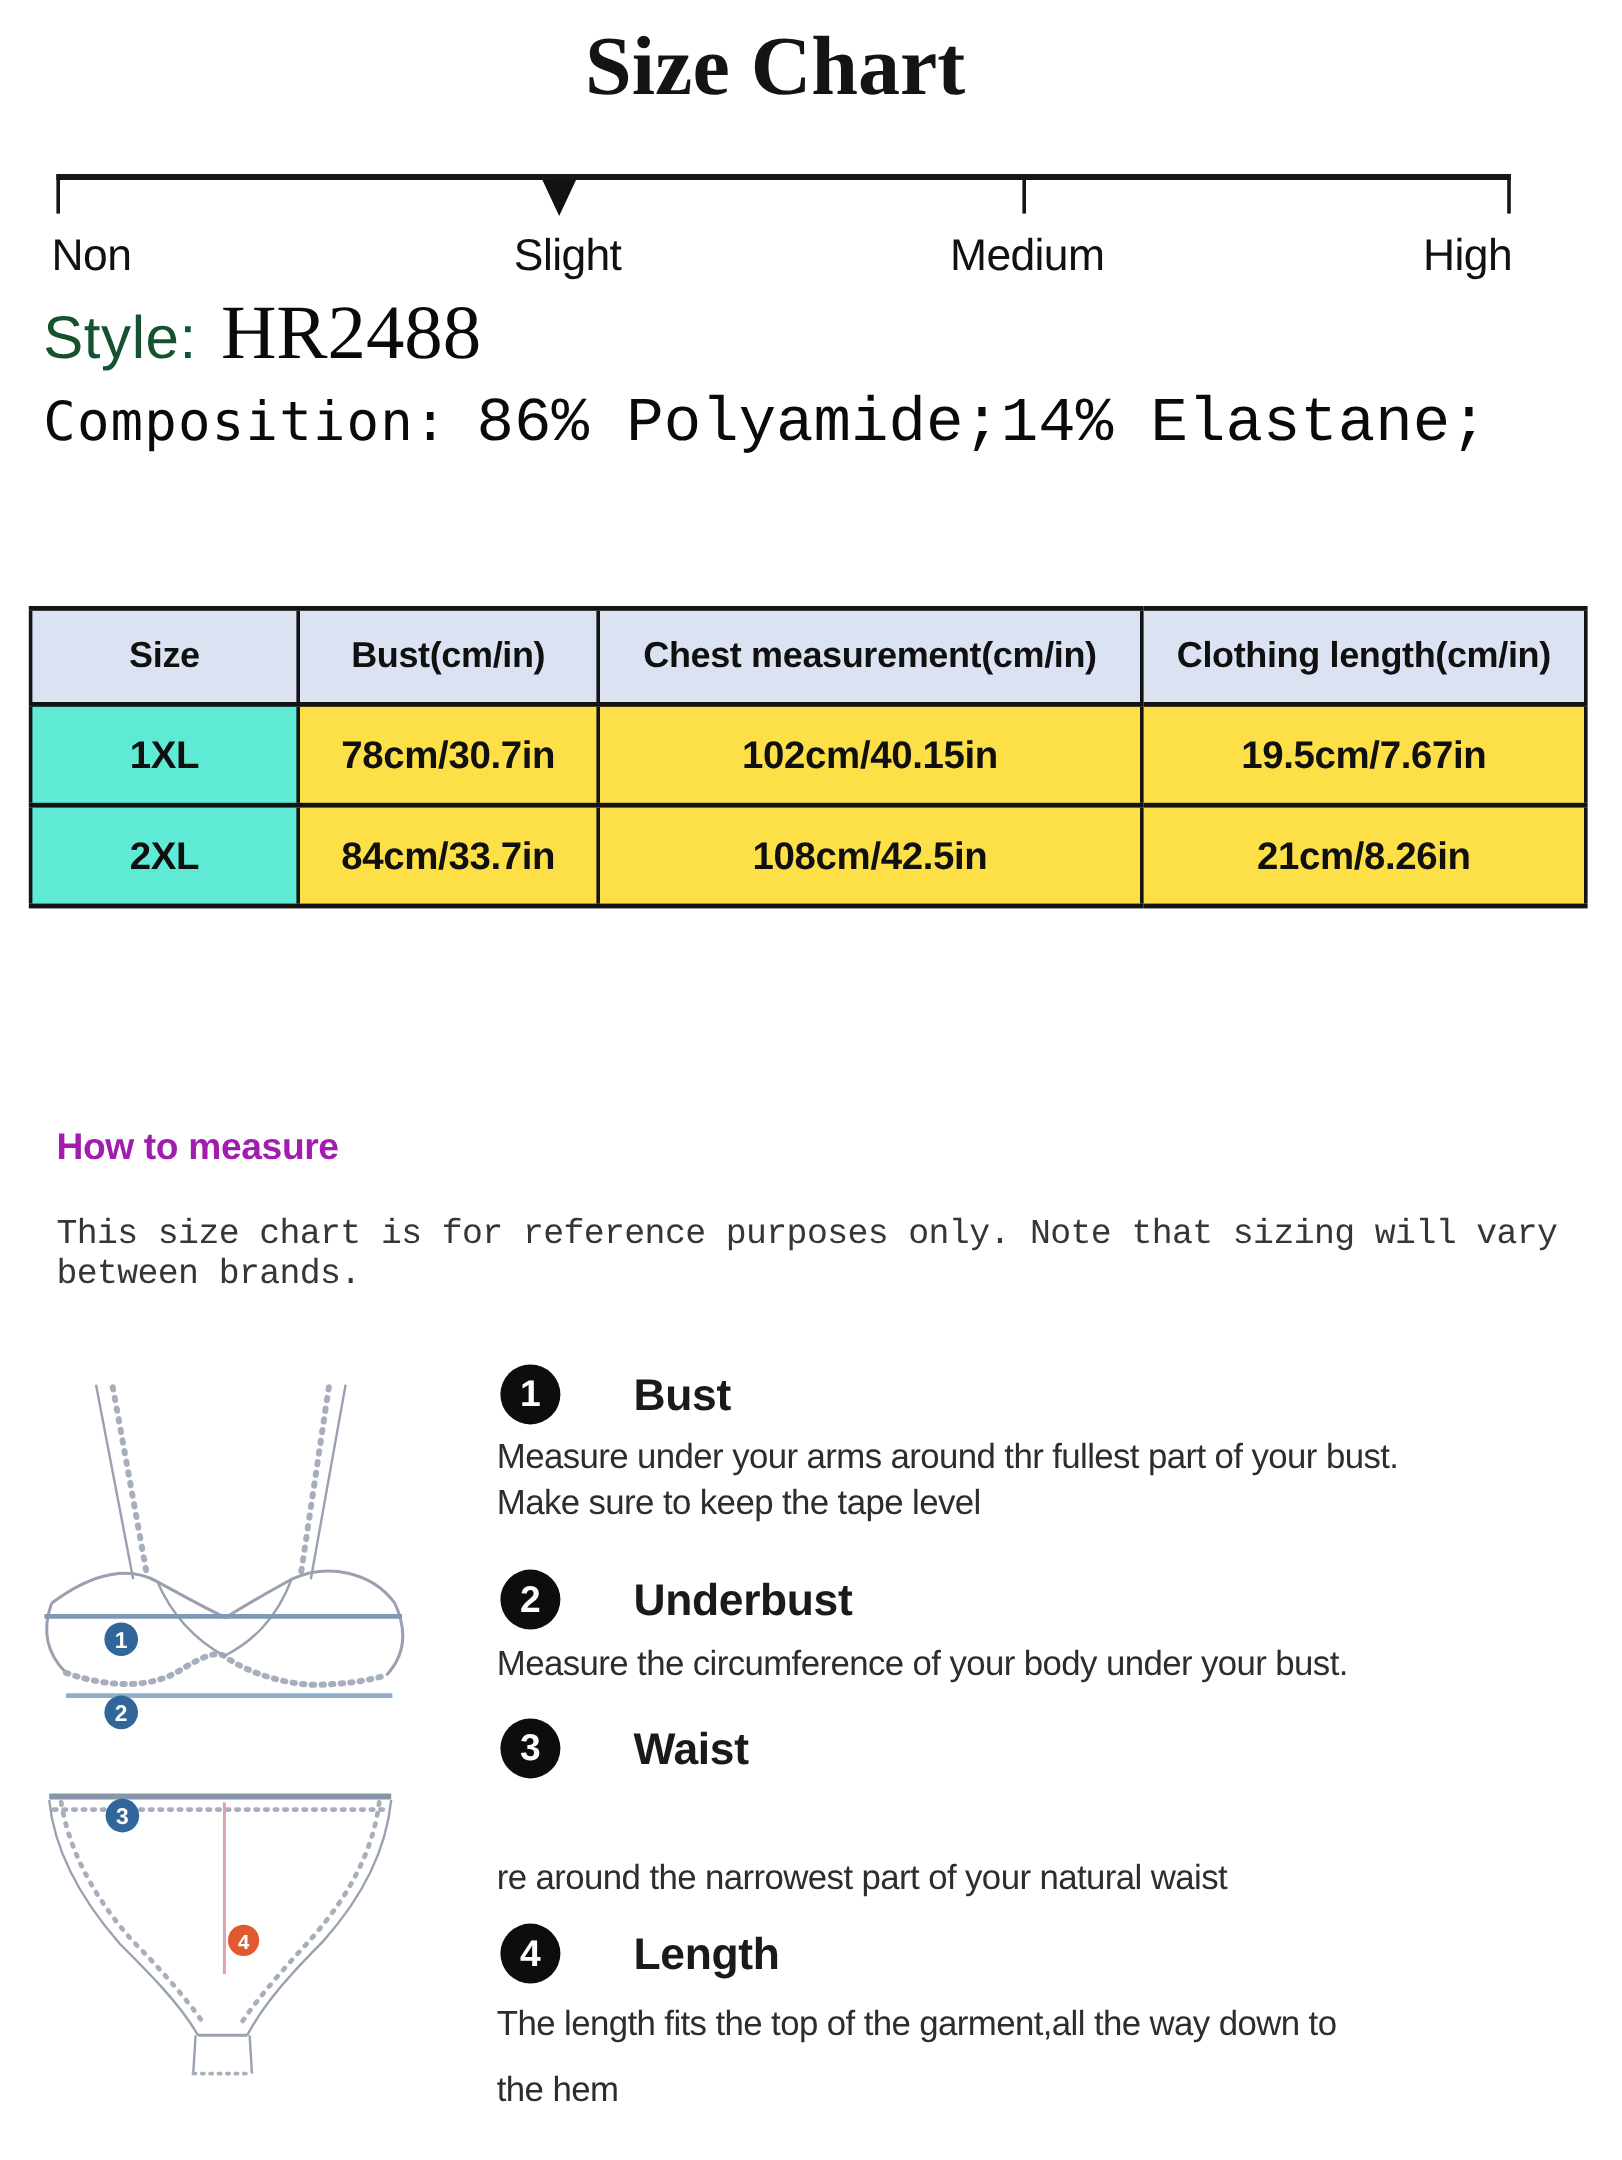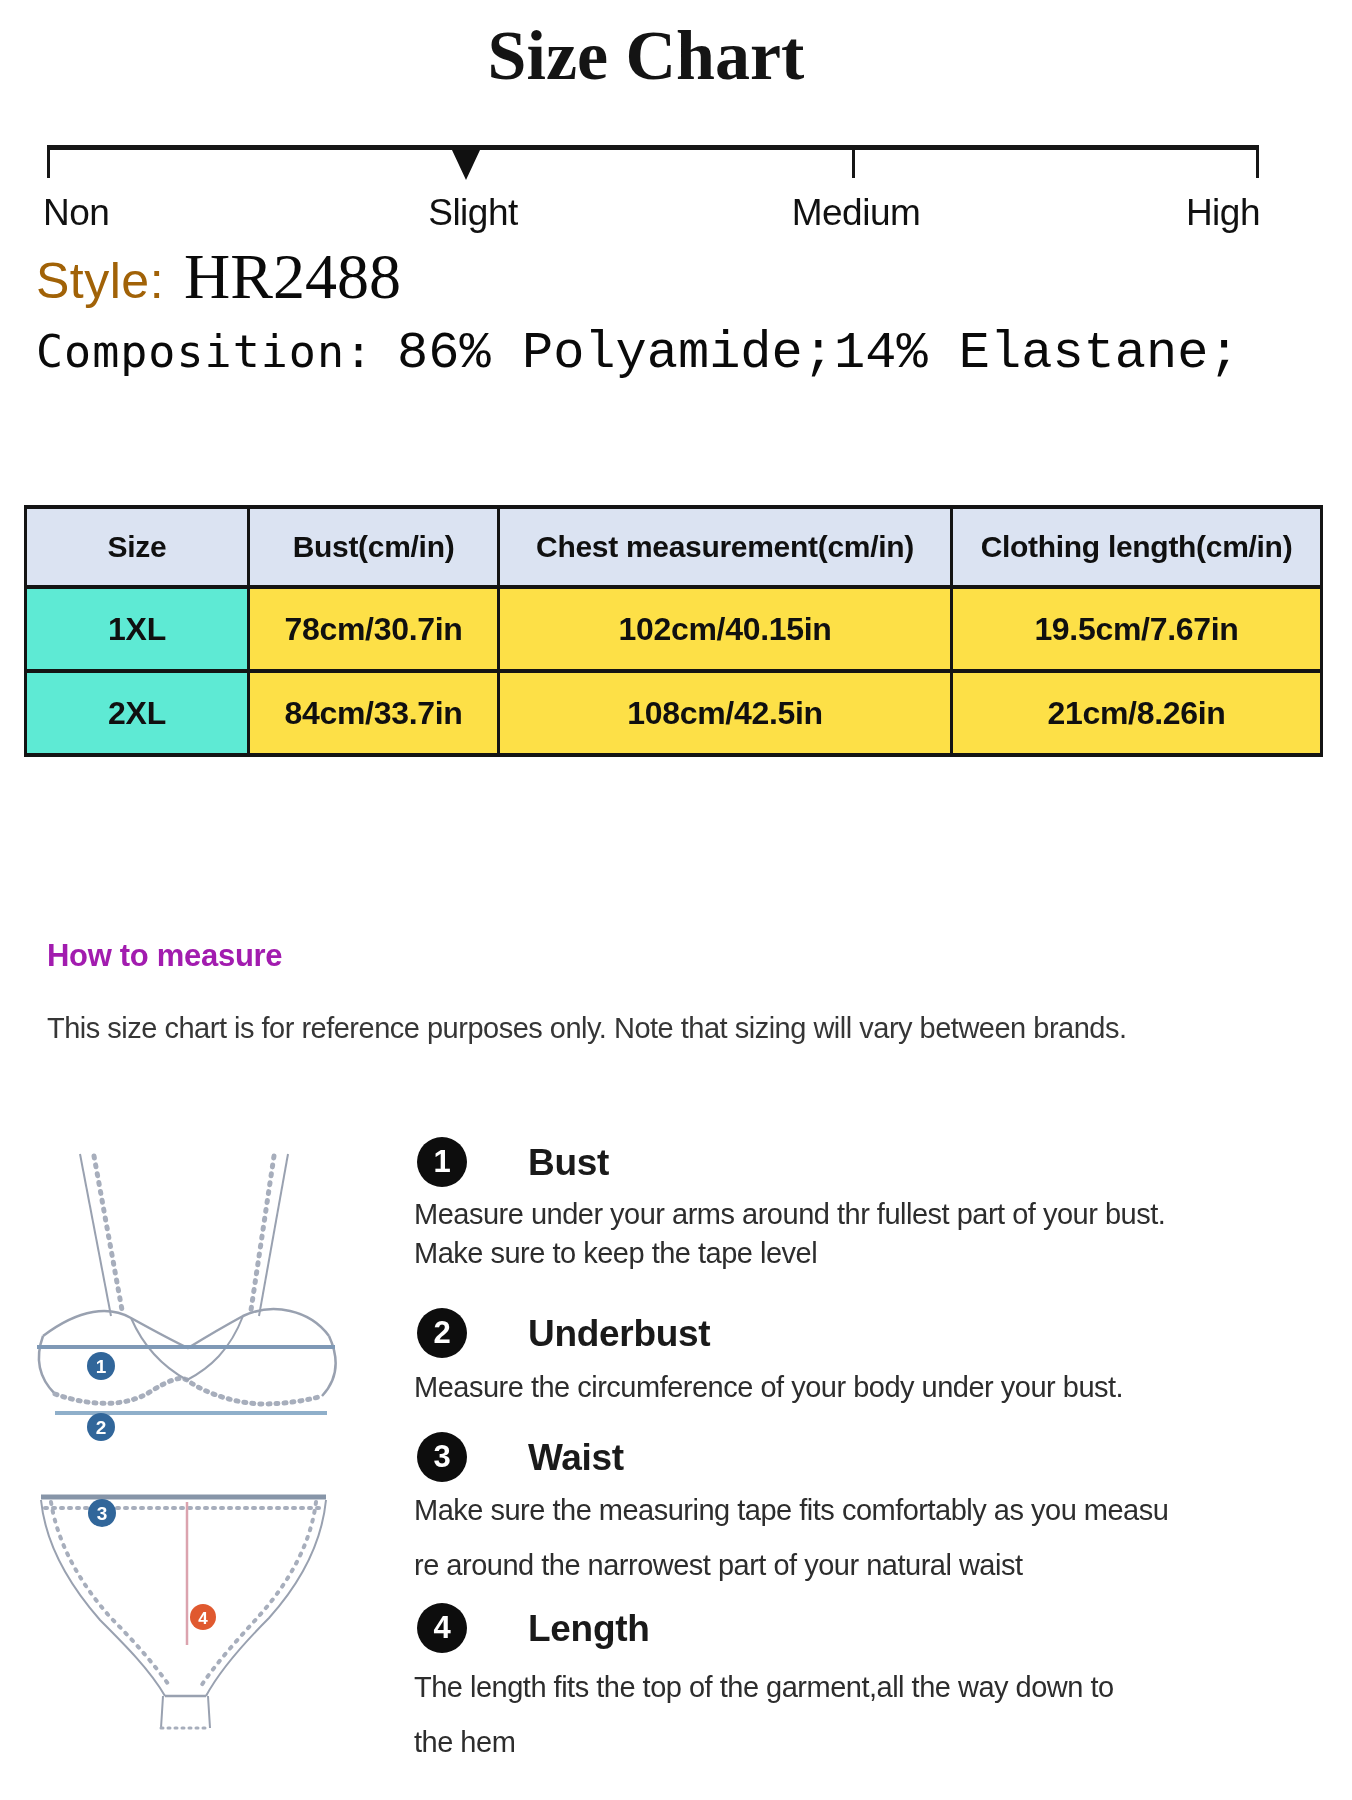--- a/index.html
+++ b/index.html
@@ -28,7 +28,7 @@
 
   
   .style-line{left:36px;top:240px;display:flex;align-items:baseline;gap:20px;}
-  .style-label{font-size:50px;color:#a16207;letter-spacing:0.5px;}
+  .style-label{font-size:50px;color:#14532d;letter-spacing:0.5px;}
   .style-value{font-family:"Liberation Serif",serif;font-size:64px;color:#0a0a0a;}
   .comp-line{left:36px;top:324px;display:flex;align-items:baseline;gap:24px;}
   .comp-label{font-family:"DejaVu Sans Mono",monospace;font-size:45px;color:#0a0a0a;letter-spacing:1px;}

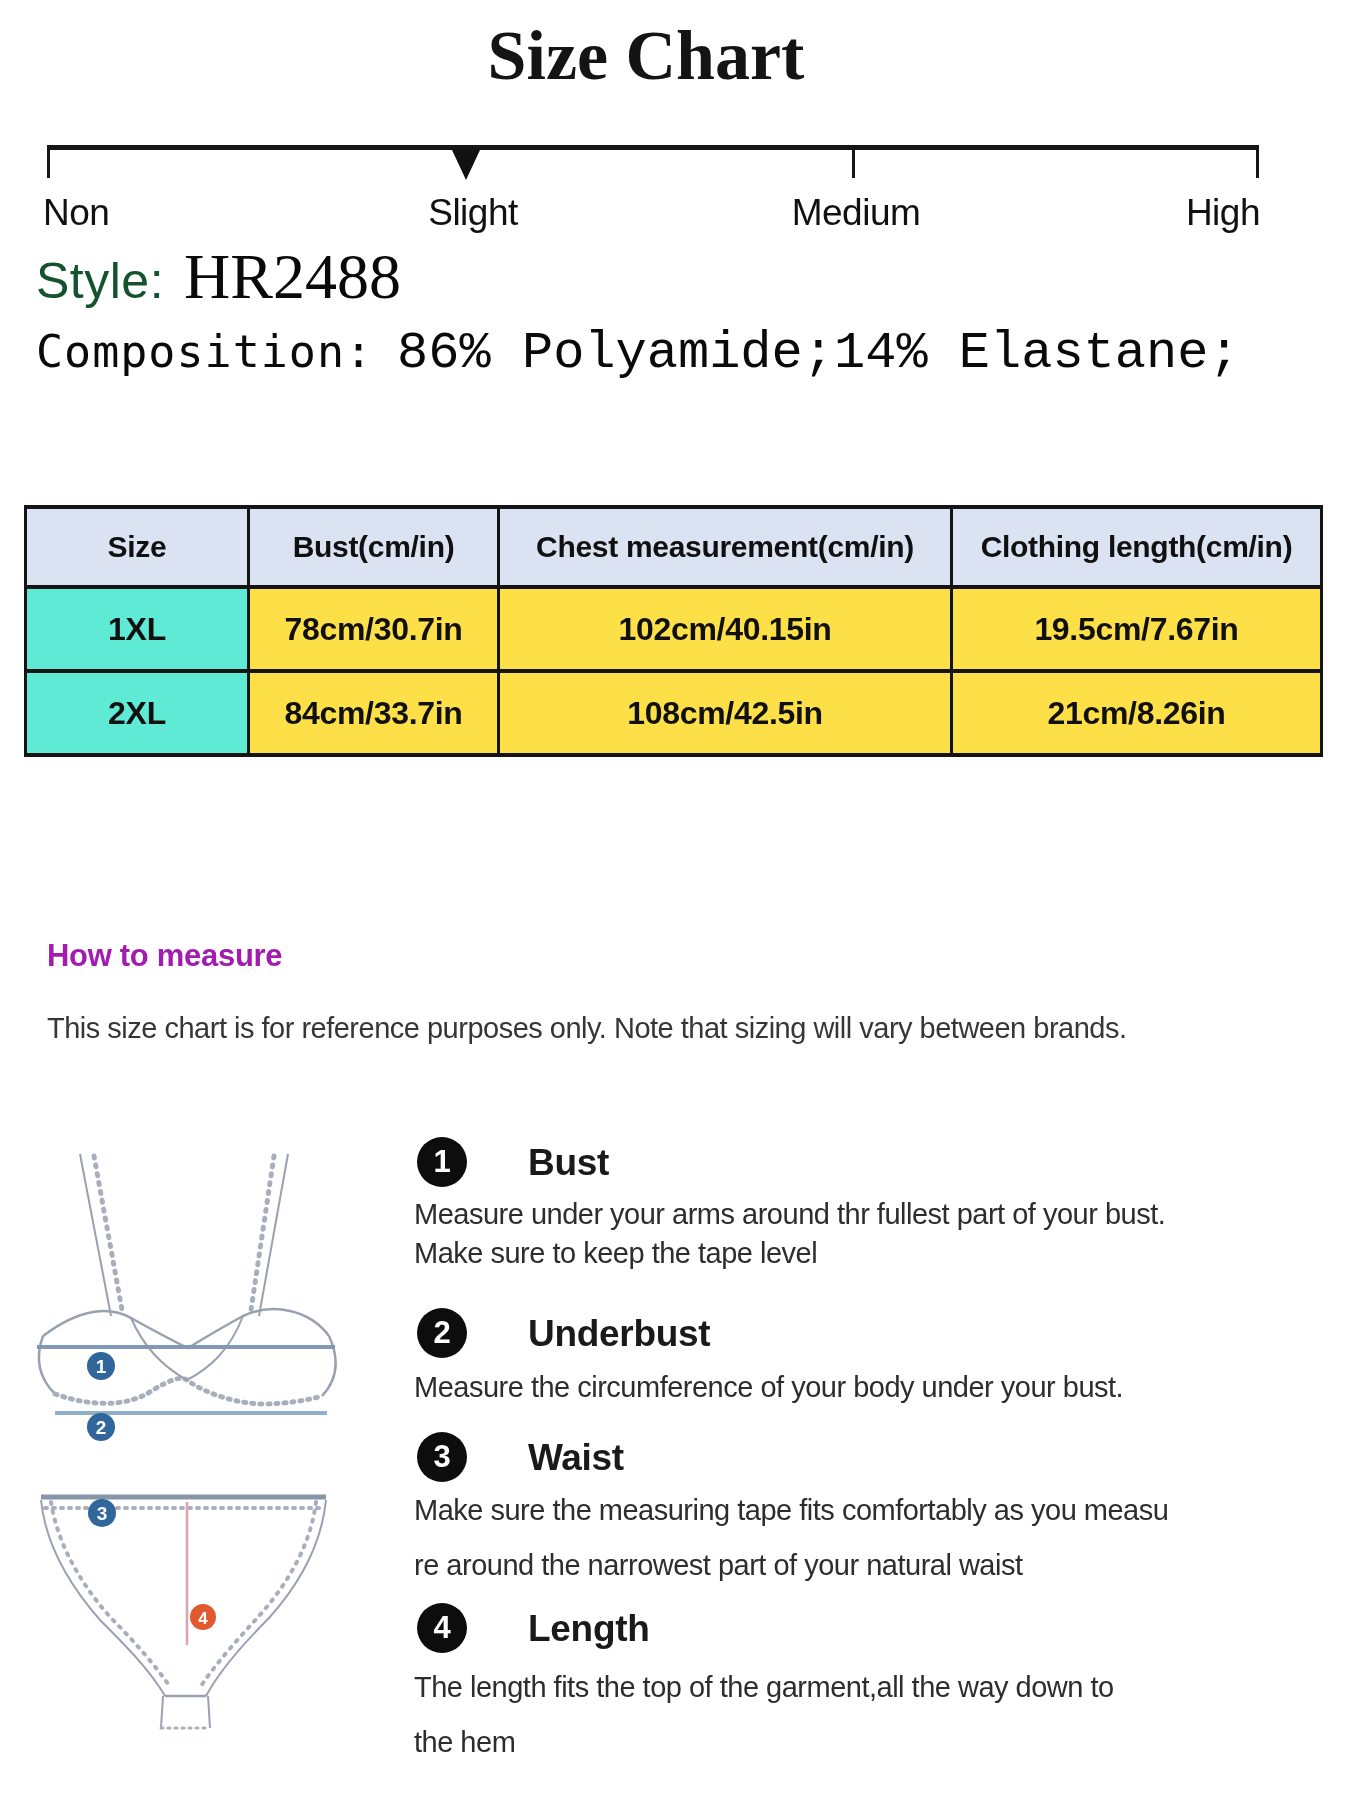--- a/index.html
+++ b/index.html
@@ -46,7 +46,7 @@
 
   
   .htm-heading{left:47px;top:938px;font-size:31px;font-weight:700;color:#a21caf;letter-spacing:-0.3px;}
-  .htm-note{left:47px;top:1012px;font-size:29px;color:#363636;letter-spacing:-0.5px;}
+  .htm-note{left:47px;top:1012px;font-size:29px;color:#363636;letter-spacing:-0.5px;font-family:Liberation Mono, monospace;}
 
   
   .badge{width:50px;height:50px;border-radius:50%;background:#0d0d0d;color:#fff;

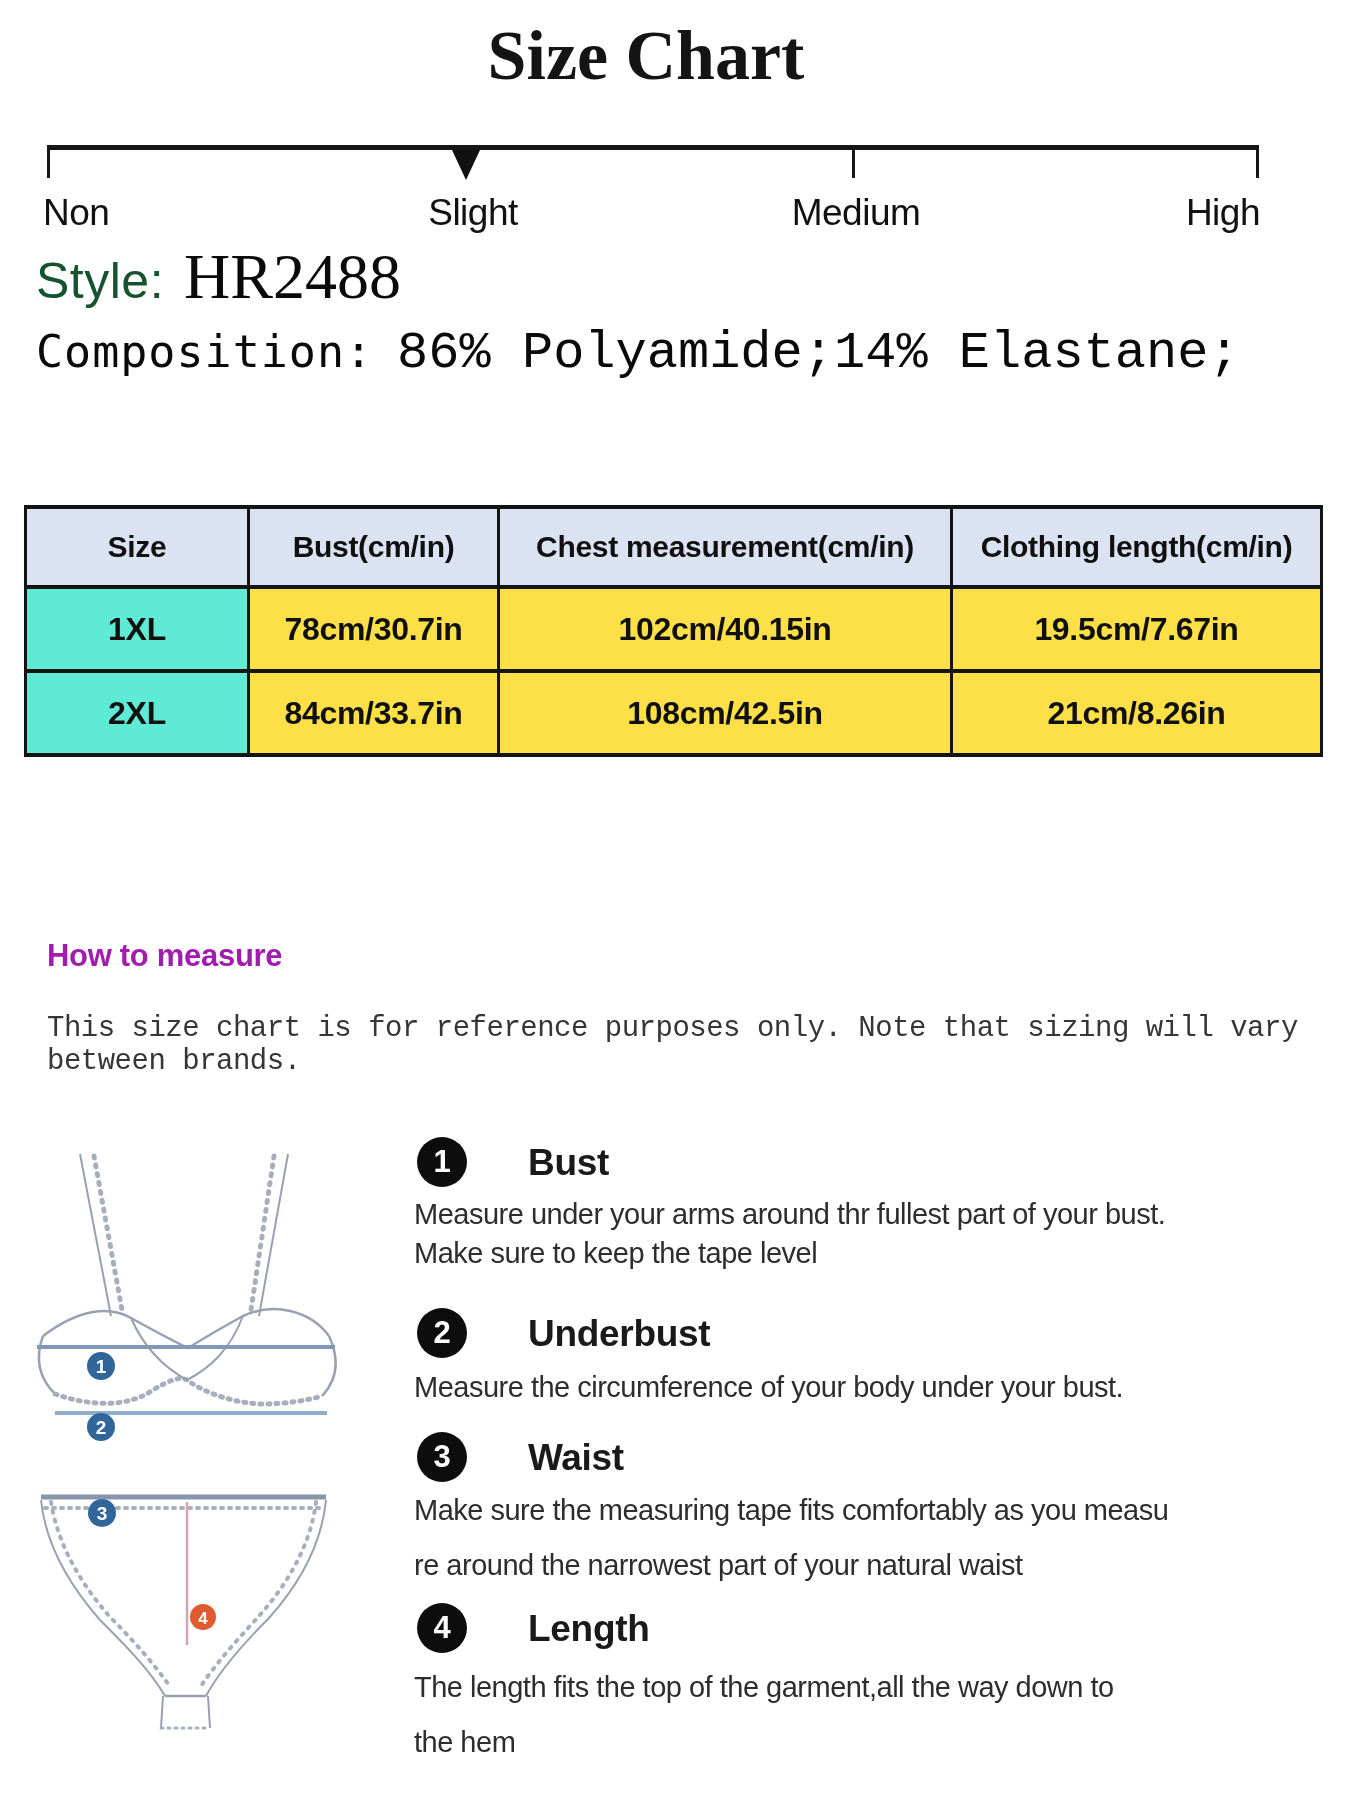--- a/index.html
+++ b/index.html
@@ -189,7 +189,6 @@
       <span>3</span>
     </div>
   <div class="abs step-name n3">Waist</div>
-  <div class="abs step-line l3a">Make sure the measuring tape fits comfortably as you measu</div>
   <div class="abs step-line l3b">re around the narrowest part of your natural waist</div>
 
   <div class="abs badge b4">

